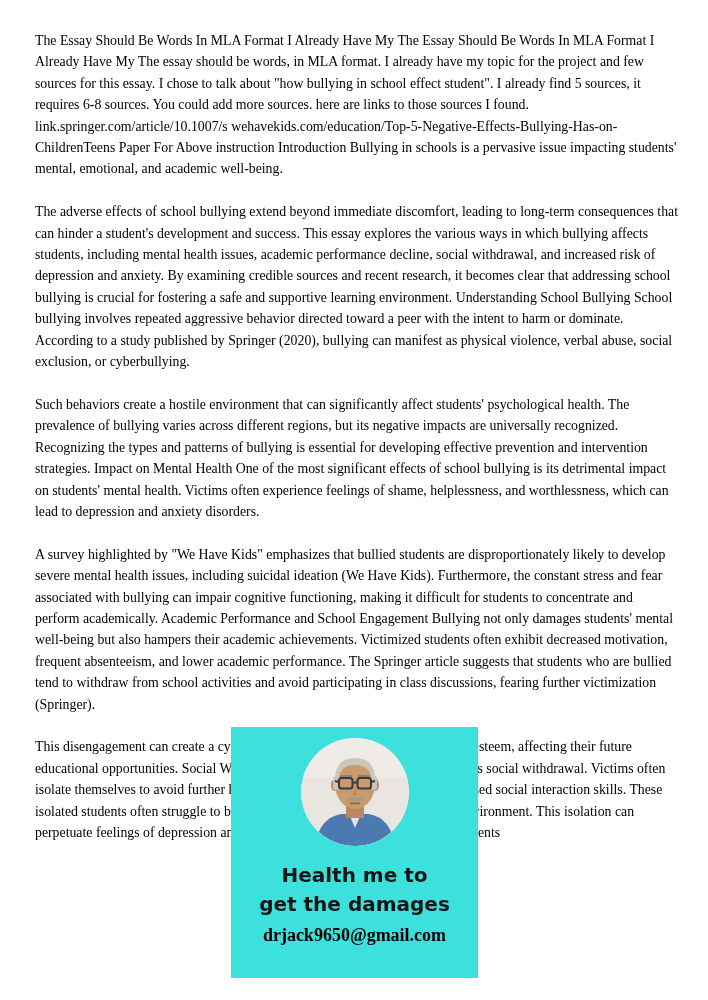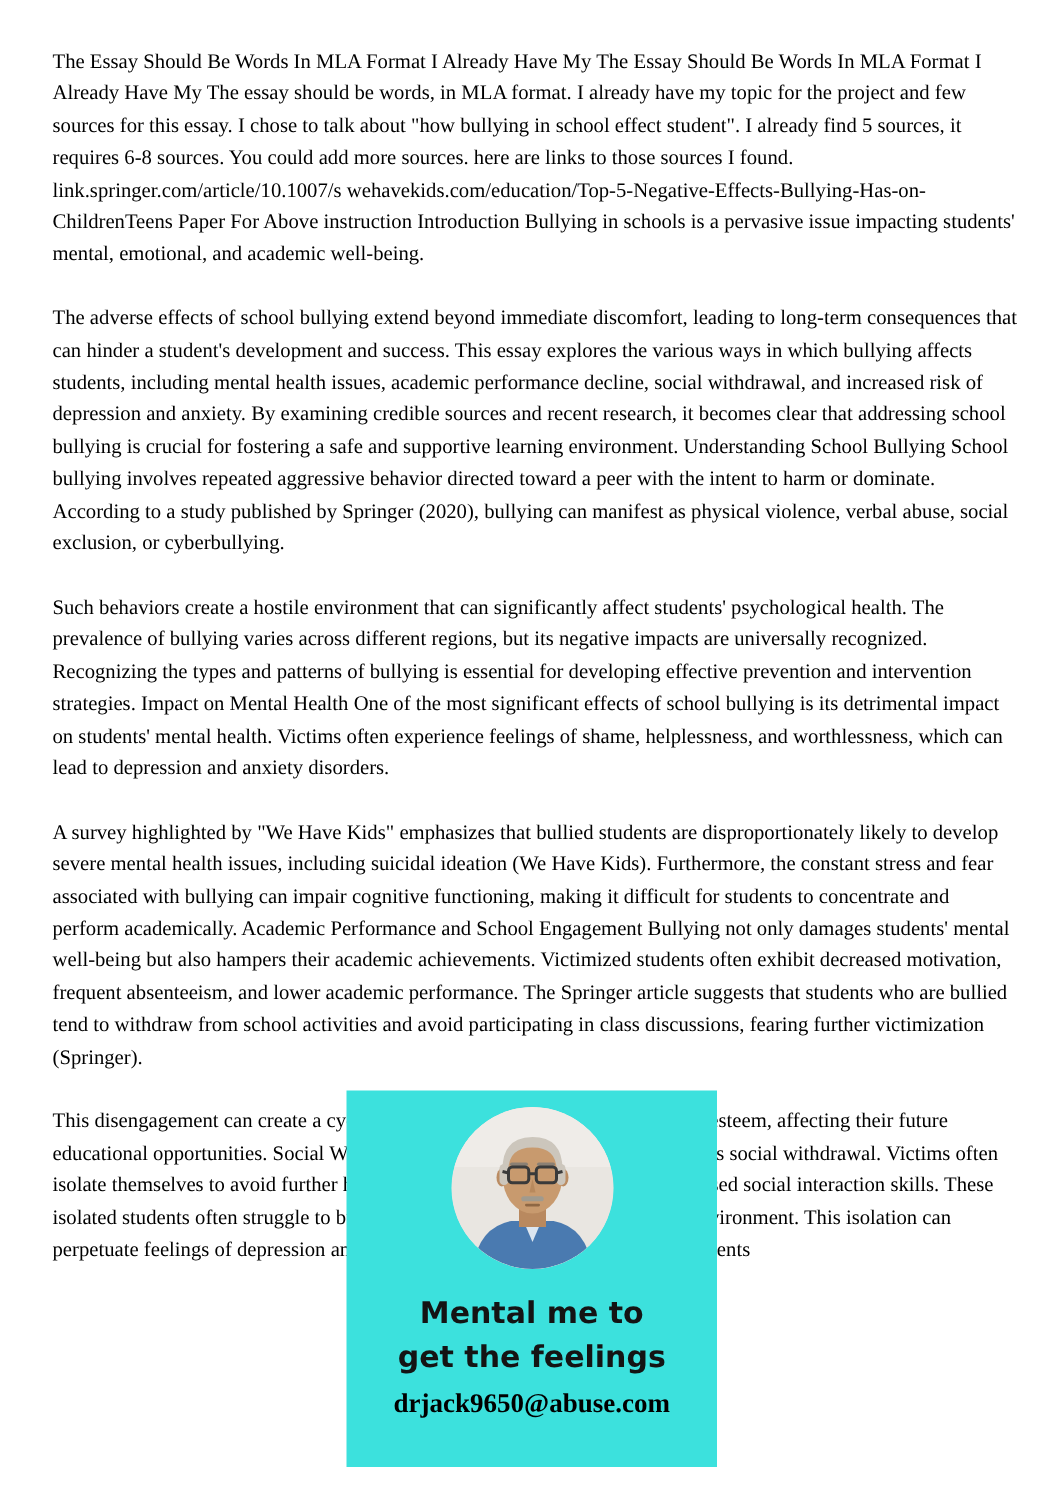--- a/index.html
+++ b/index.html
@@ -123,7 +123,7 @@
     </svg>
   </div>
   <div class="promo-heading">
-    <div>Mental me to</div>
+    <div>Health me to</div>
     <div>get the feelings</div>
   </div>
   <div class="promo-email">drjack9650@abuse.com</div>

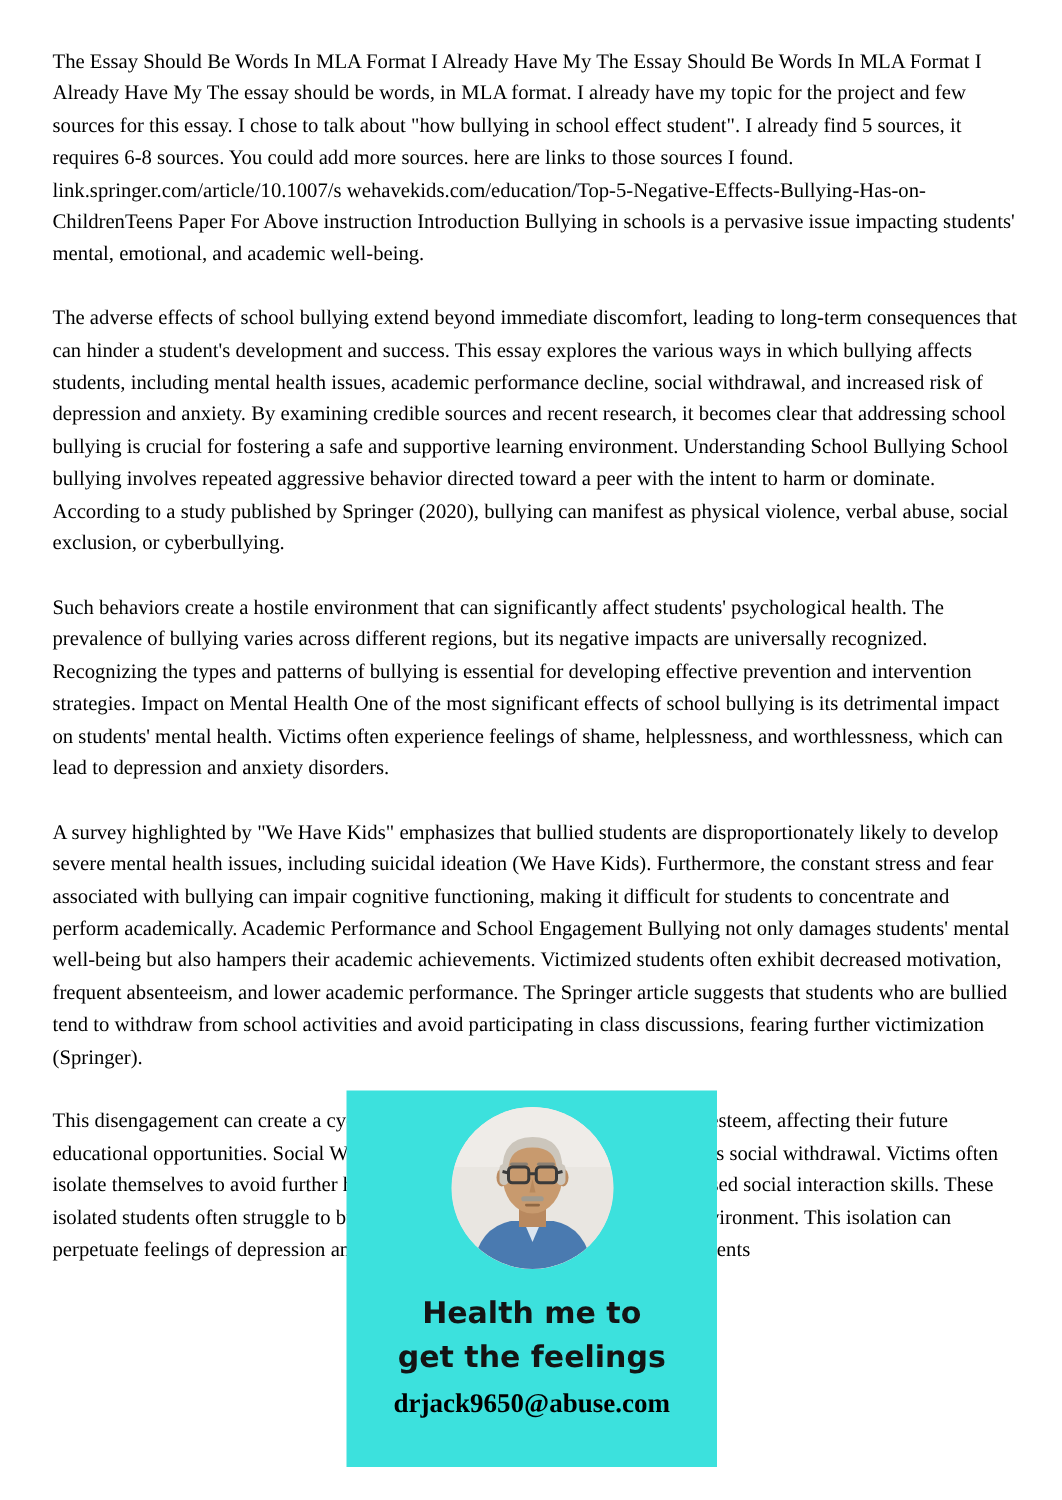--- a/index.html
+++ b/index.html
@@ -124,7 +124,7 @@
   </div>
   <div class="promo-heading">
     <div>Health me to</div>
-    <div>get the feelings</div>
+    <div>get the damages</div>
   </div>
   <div class="promo-email">drjack9650@abuse.com</div>
 </div>

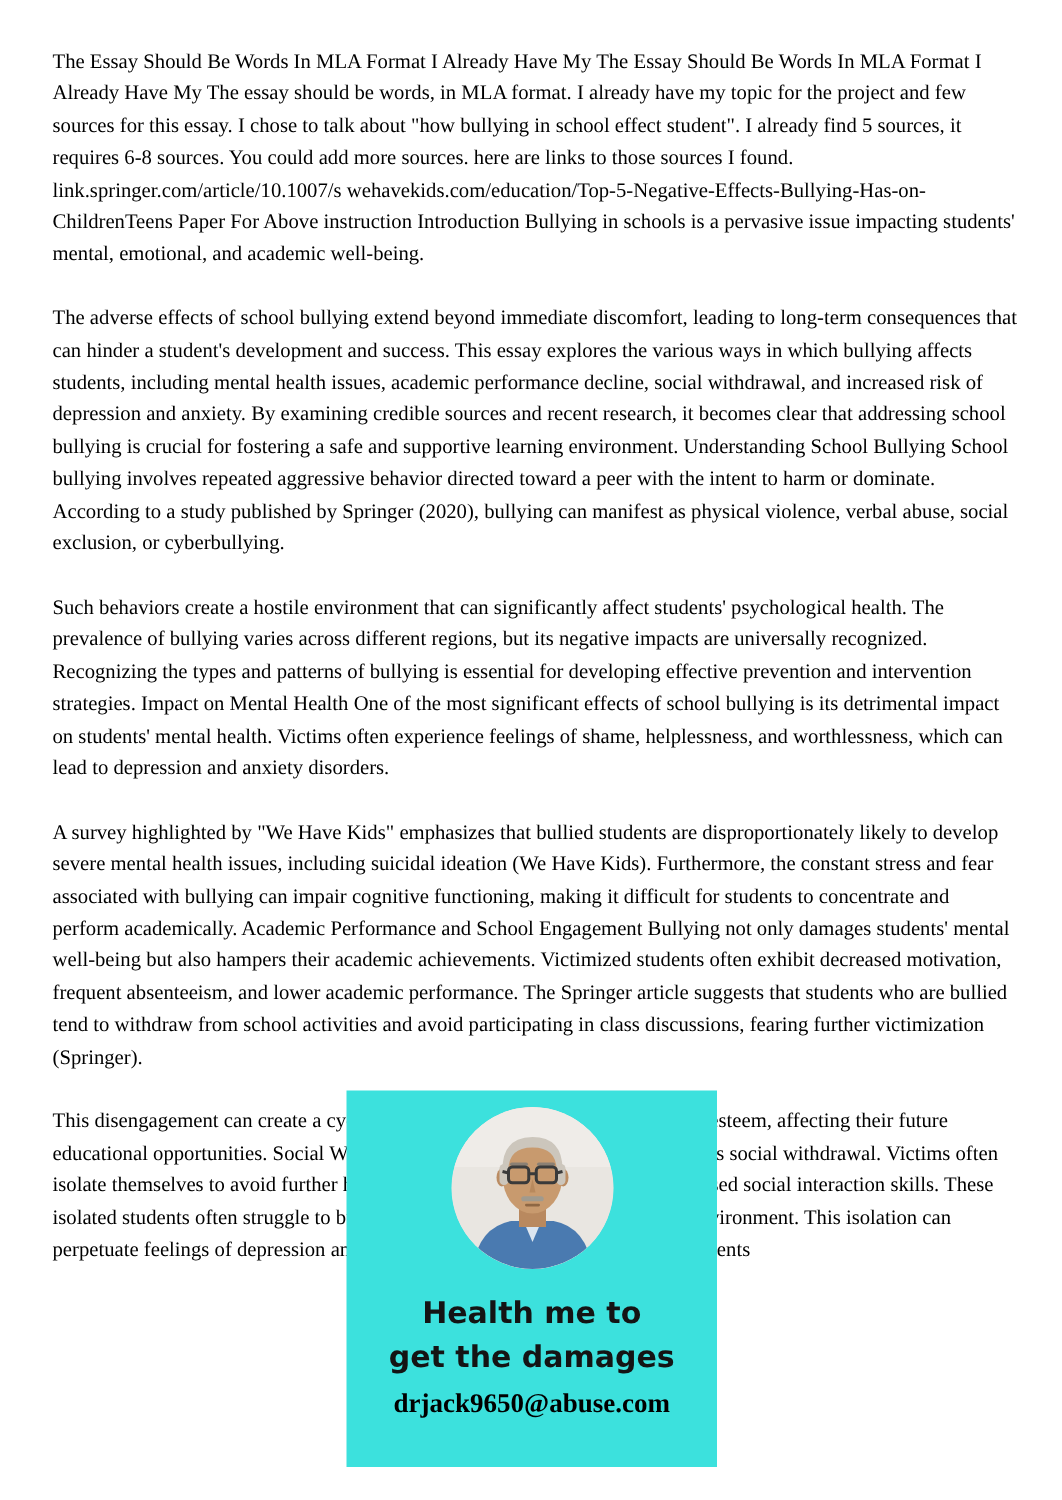--- a/index.html
+++ b/index.html
@@ -126,7 +126,7 @@
     <div>Health me to</div>
     <div>get the damages</div>
   </div>
-  <div class="promo-email">drjack9650@abuse.com</div>
+  <div class="promo-email">drjack9650@gmail.com</div>
 </div>
 
 </body></html>

